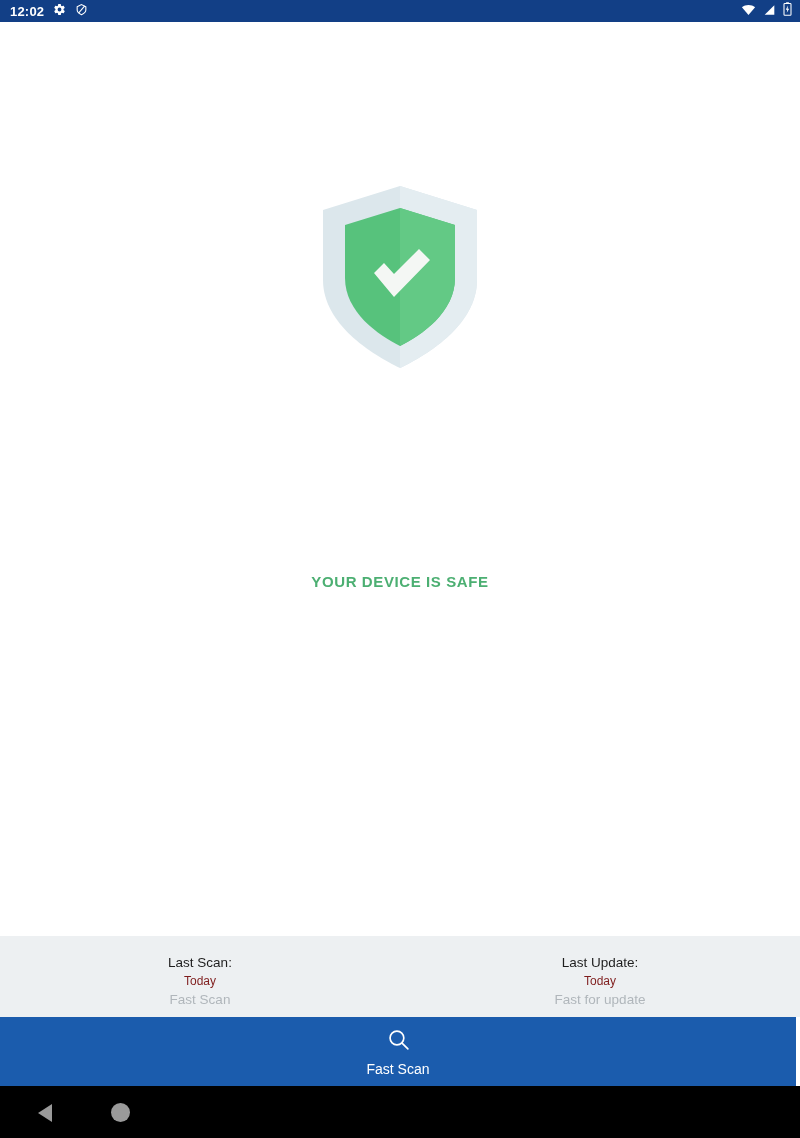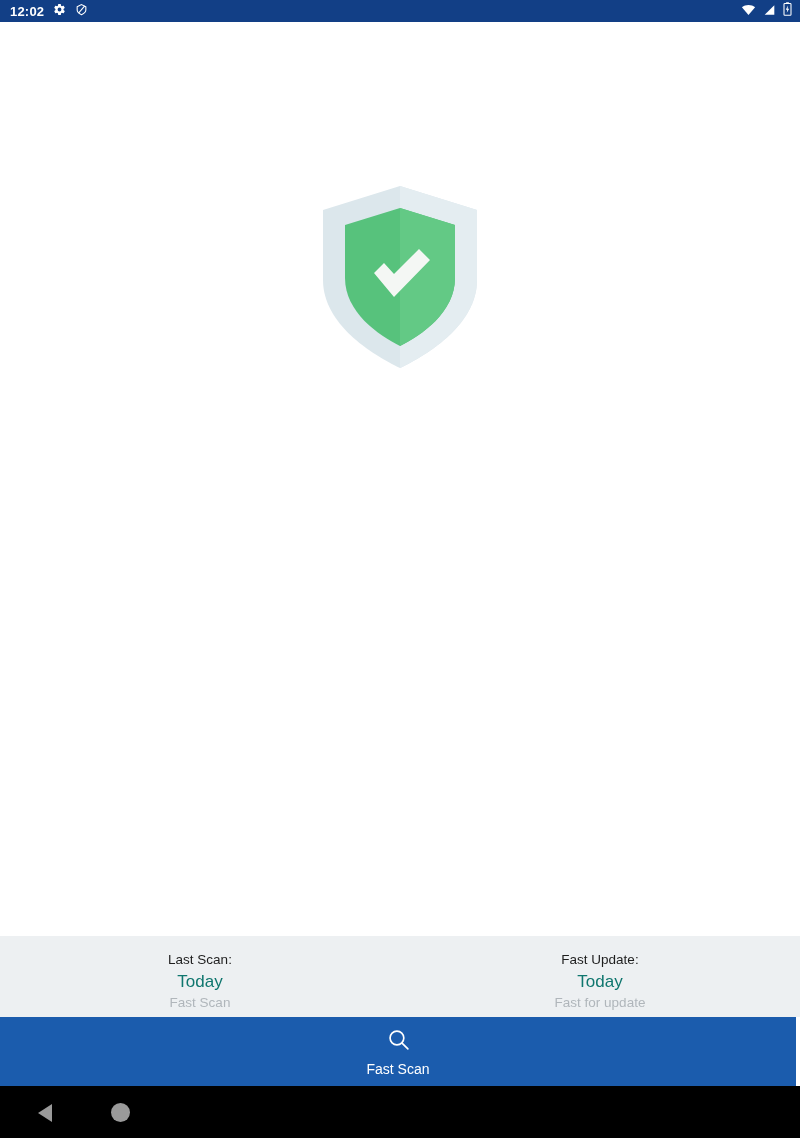--- a/index.html
+++ b/index.html
@@ -271,6 +271,7 @@
       </span>
     </div>
 
+    <div class="status-text">YOUR DEVICE IS SAFE</div>
   </div>
 
   <div class="infopanel">

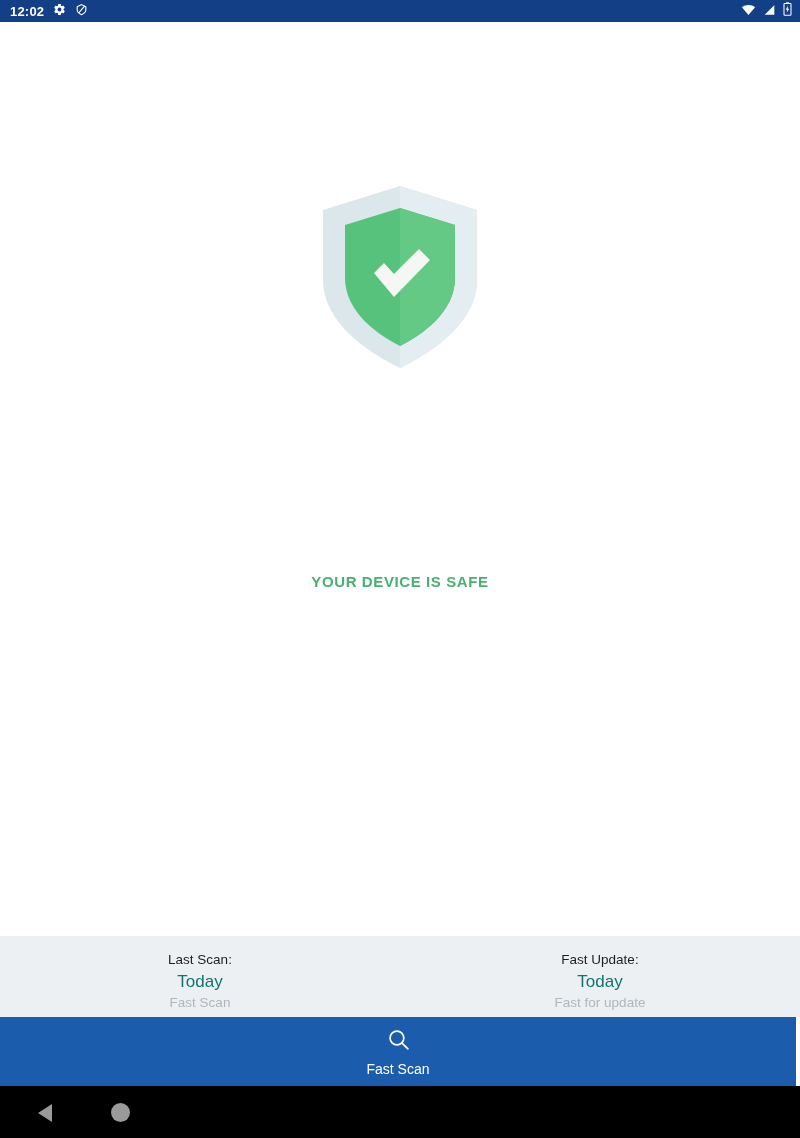--- a/index.html
+++ b/index.html
@@ -281,7 +281,7 @@
       <div class="info-sub">Fast Scan</div>
     </div>
     <div class="infocol">
-      <div class="info-title">Fast Update:</div>
+      <div class="info-title">Last Update:</div>
       <div class="info-value">Today</div>
       <div class="info-sub">Fast for update</div>
     </div>

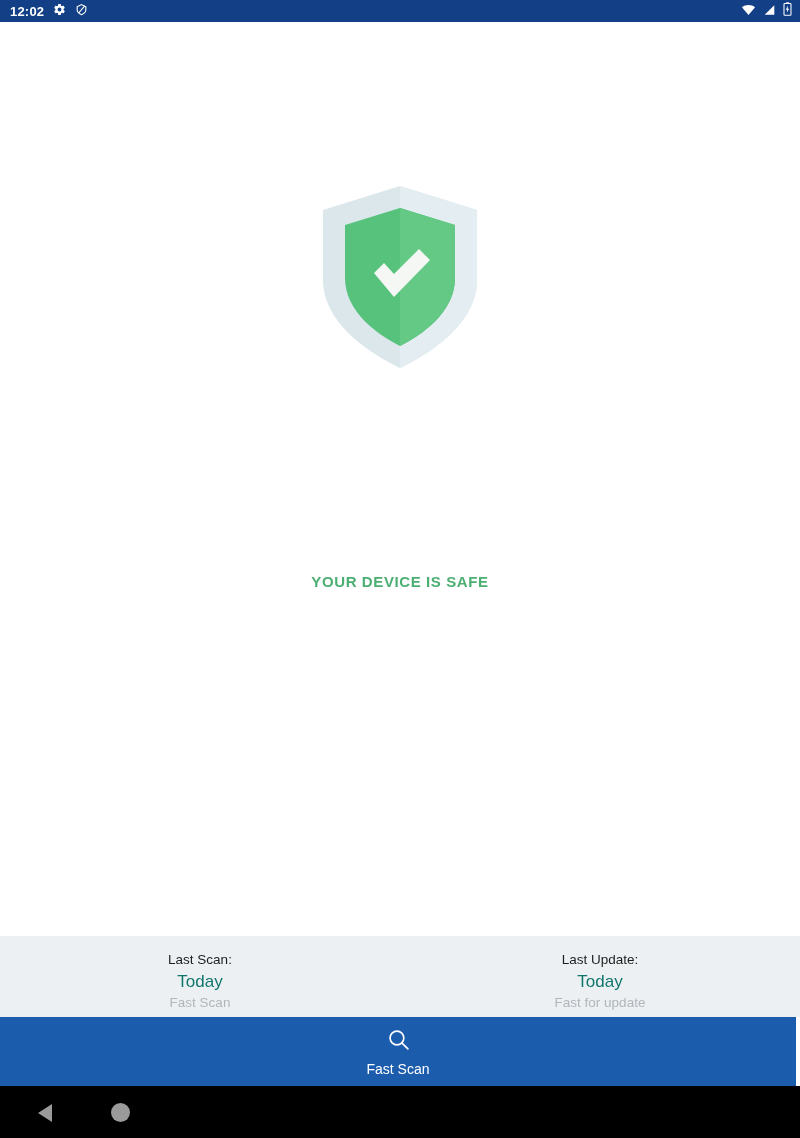--- a/index.html
+++ b/index.html
@@ -144,8 +144,8 @@
     line-height: 1;
   }
   .info-value {
-    color: #0f766e;
-    font-size: 17px;
+    color: #7f1d1d;
+    font-size: 12px;
     line-height: 1;
   }
   .info-sub {

